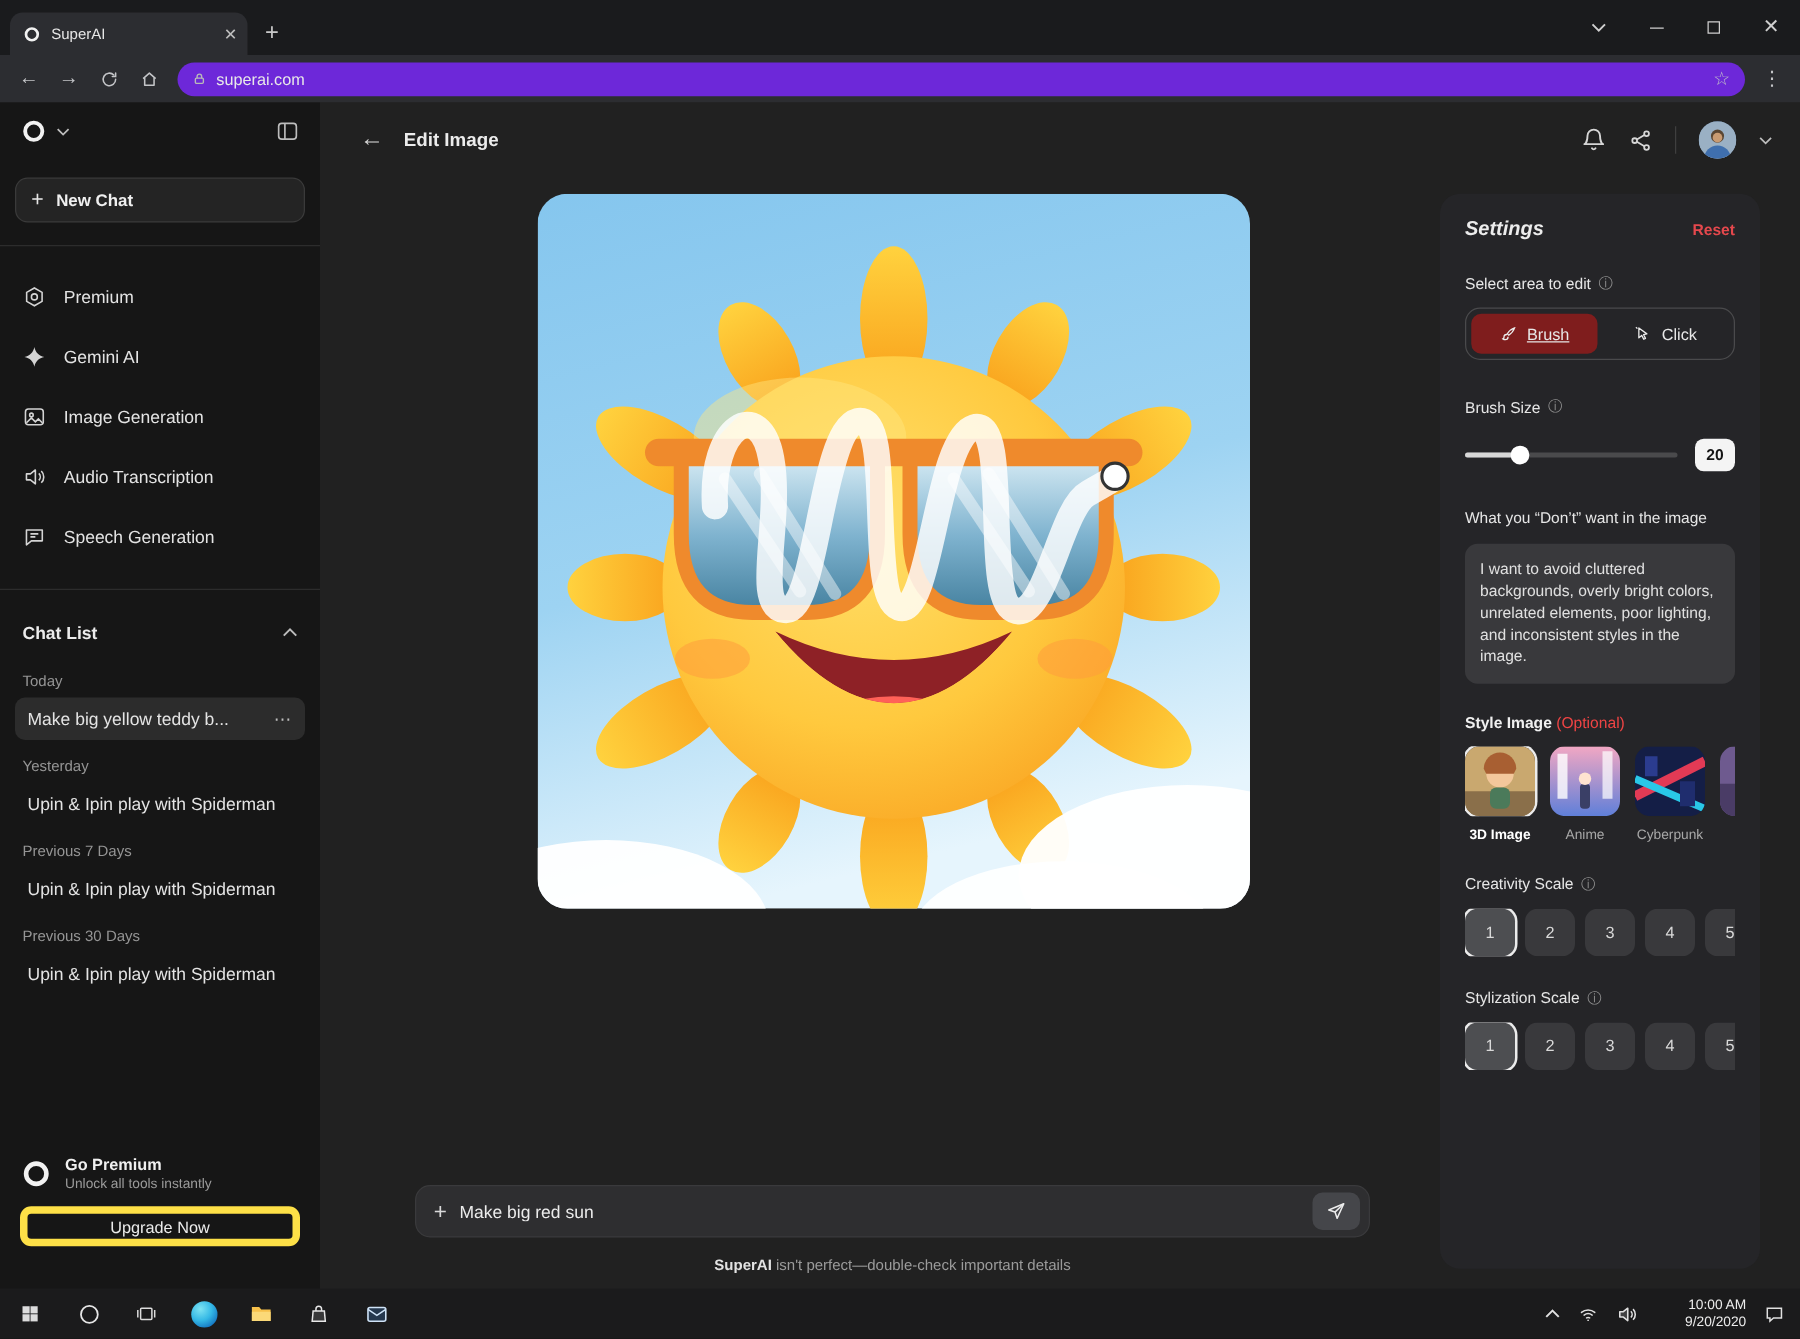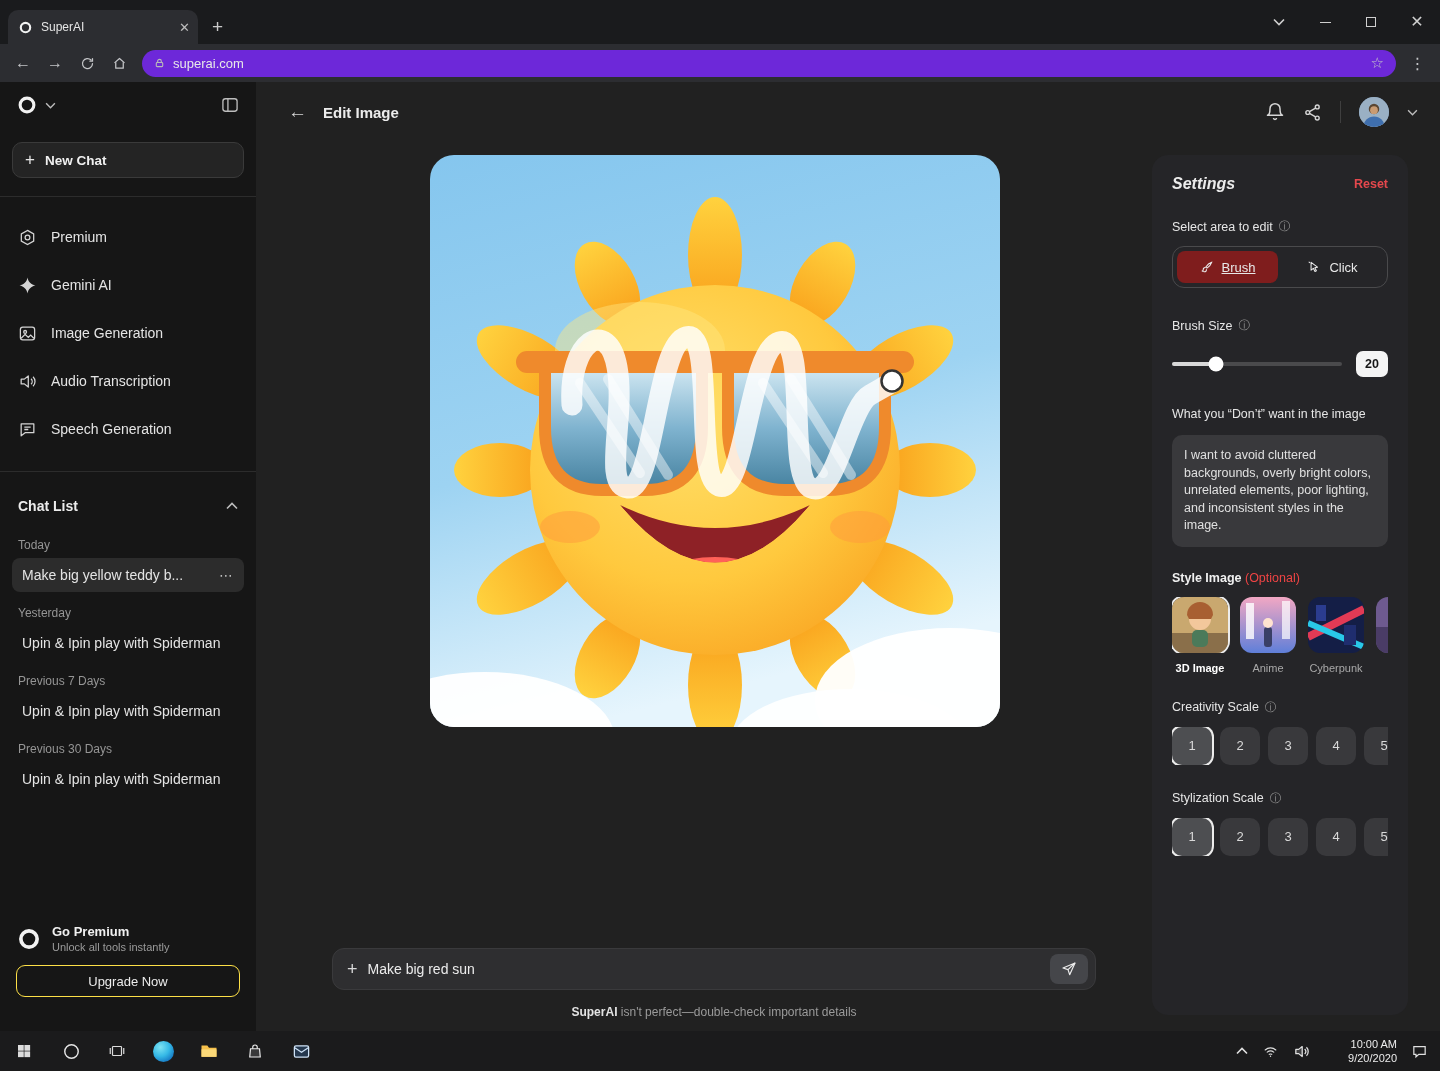--- a/index.html
+++ b/index.html
@@ -65,7 +65,7 @@
   .prem-row { display:flex; align-items:center; gap:10px; }
   .prem-title { font-size:13px; font-weight:700; color:#f0f0f0; }
   .prem-sub { font-size:11px; color:#9b9b9b; margin-top:2px; }
-  .upgrade { margin-top:12px; height:32px; border:1px solid #fde047; border-radius:9px;
+  .upgrade { margin-top:12px; height:32px; border:6px solid #fde047; border-radius:9px;
     display:flex; align-items:center; justify-content:center; font-size:13px; color:#ececec; cursor:default; }
 
   

